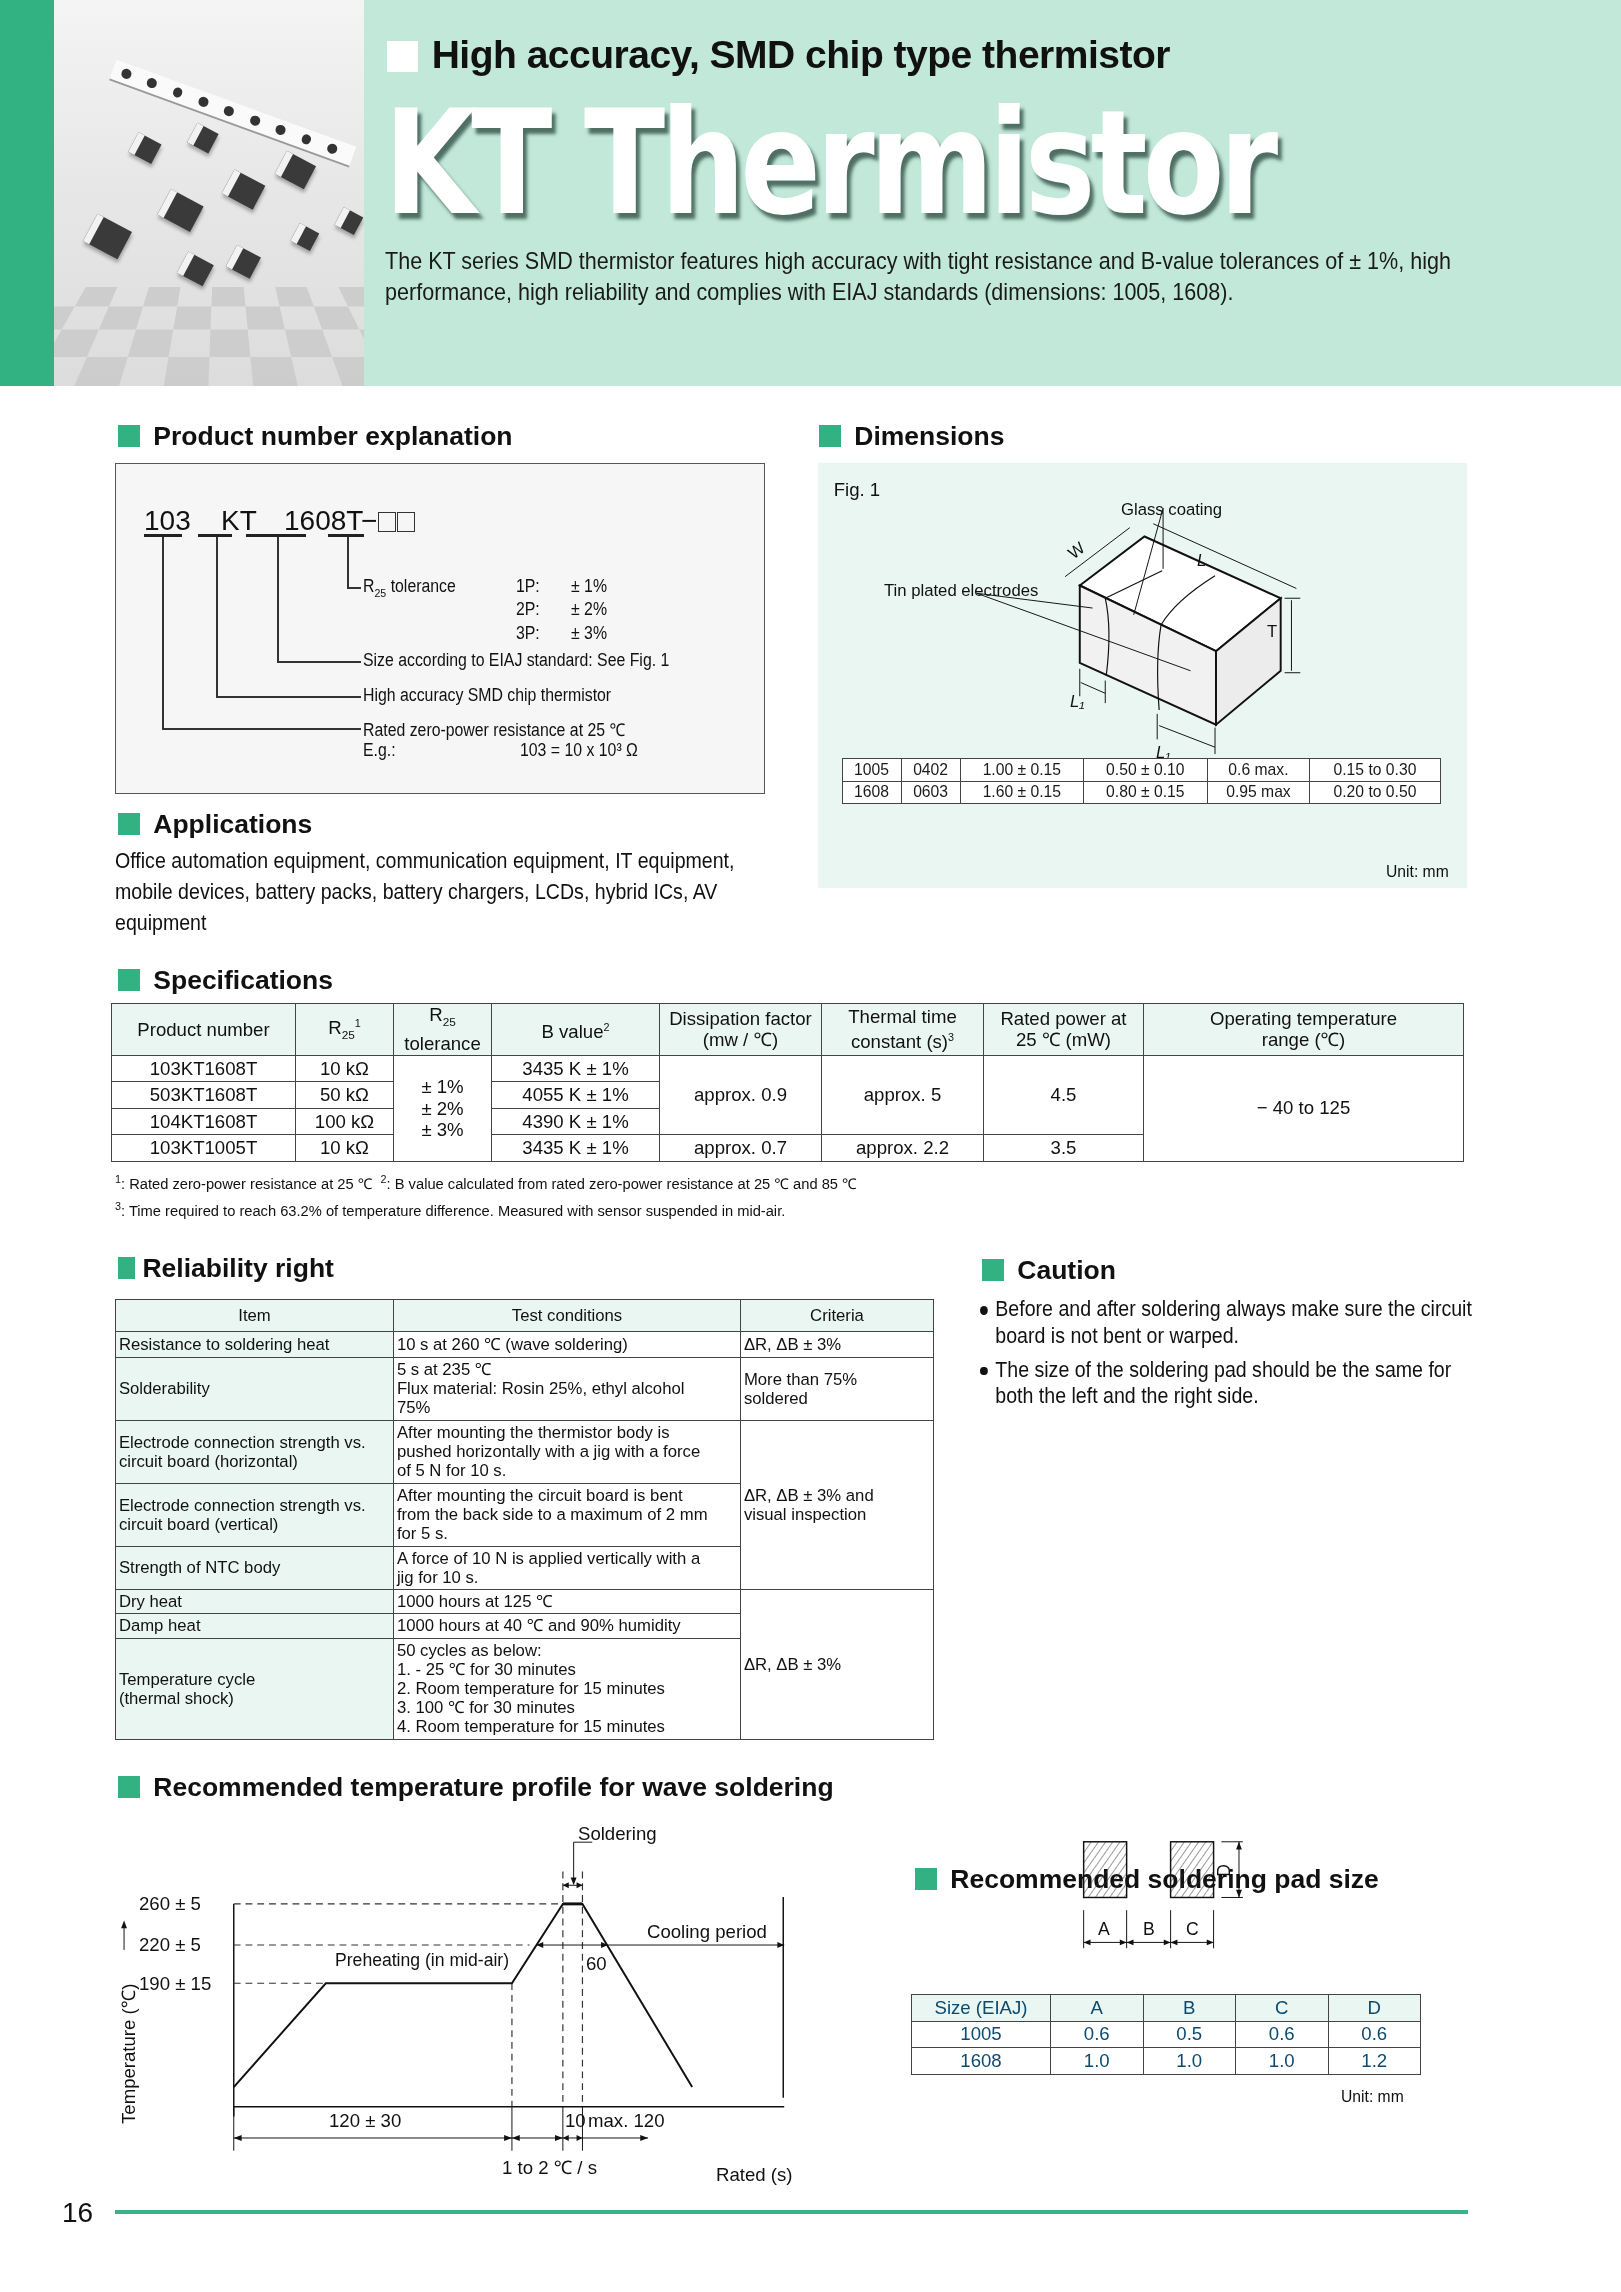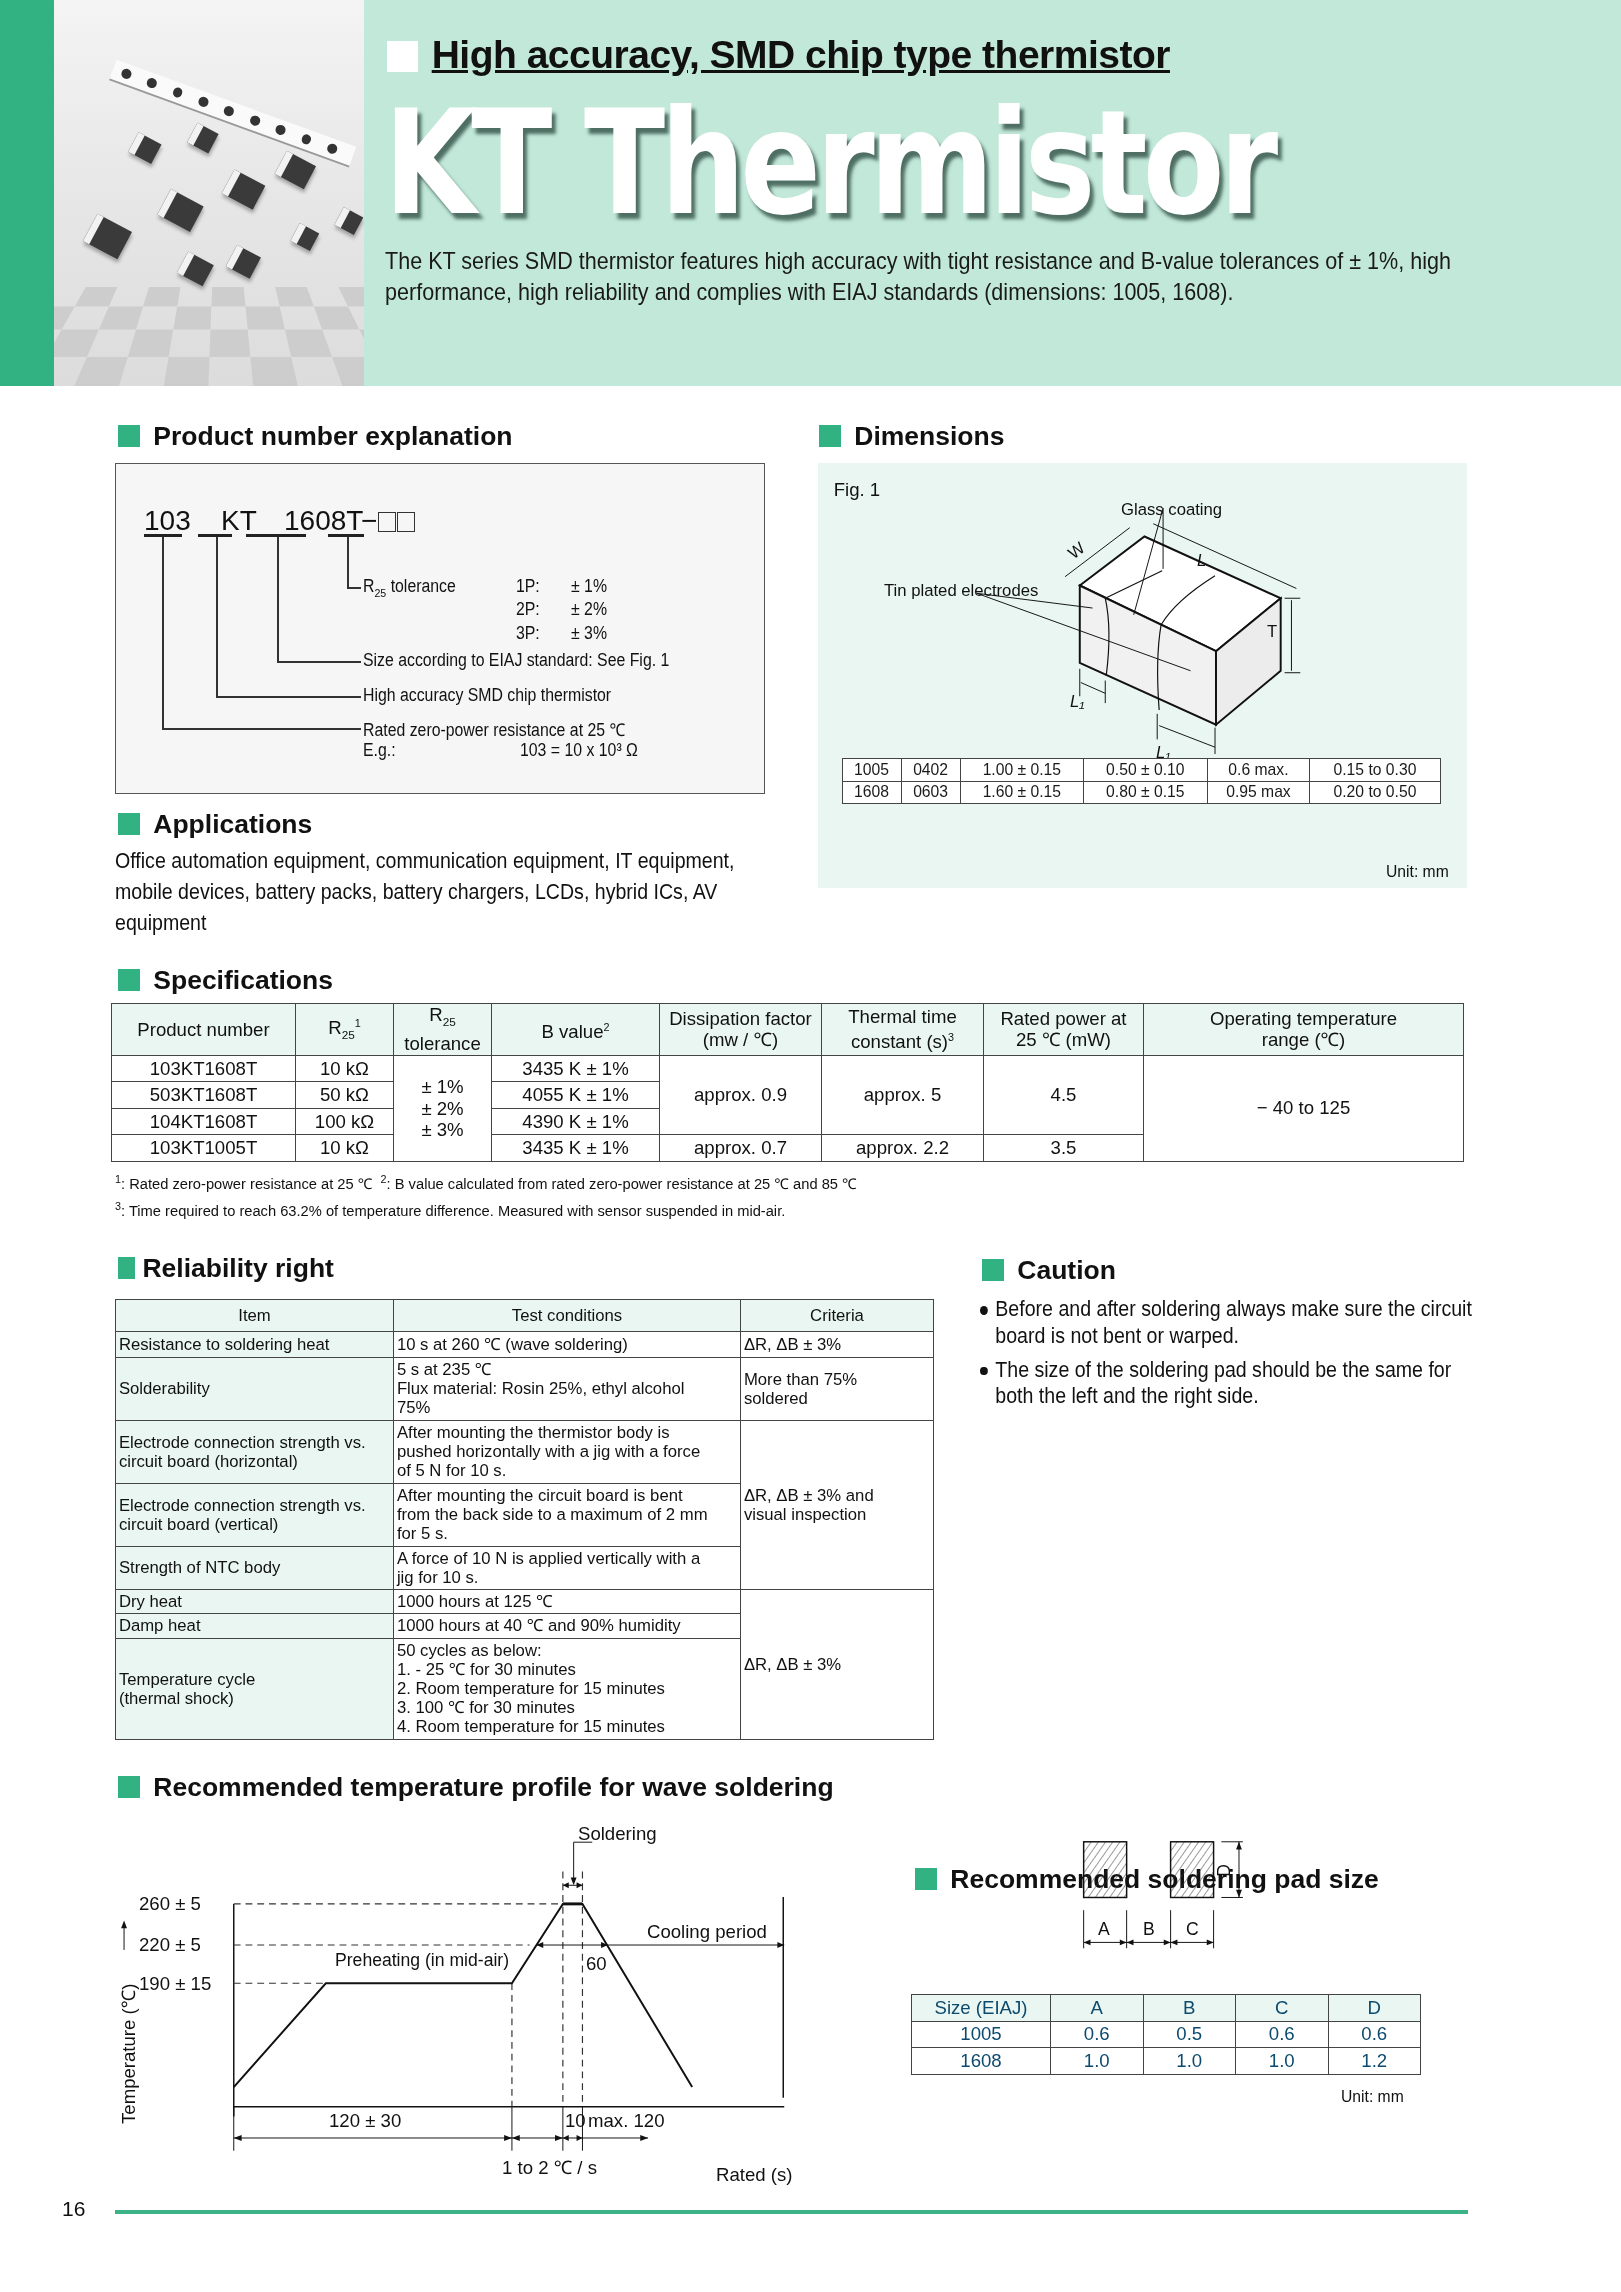--- a/index.html
+++ b/index.html
@@ -22,7 +22,7 @@
     transform: rotate(20deg); transform-origin: left; }
   .tape i { display: inline-block; width: 9.8px; height: 9.8px; border-radius: 50%; background: #333; margin: 4.9px 8.8px; }
 
-  .hdr-sub { position: absolute; left: 387px; top: 33px; font-size: 39px; font-weight: bold; color: #111; letter-spacing: -0.5px; text-decoration: underline; }
+  .hdr-sub { position: absolute; left: 387px; top: 33px; font-size: 39px; font-weight: bold; color: #111; letter-spacing: -0.5px; }
   .hdr-sub .sq { display: inline-block; width: 31px; height: 31px; background: #ffffff; margin-right: 13.7px; vertical-align: -3.9px; }
   .hdr-title { position: absolute; left: 384px; top: 90px; font-size: 145px; font-weight: bold; color: #ffffff; letter-spacing: -5.9px; line-height: 1;
     transform: scaleX(0.82); transform-origin: left; text-shadow: 4.9px 5.9px 3.9px rgba(40,70,60,0.75); font-family: "DejaVu Sans", sans-serif; }

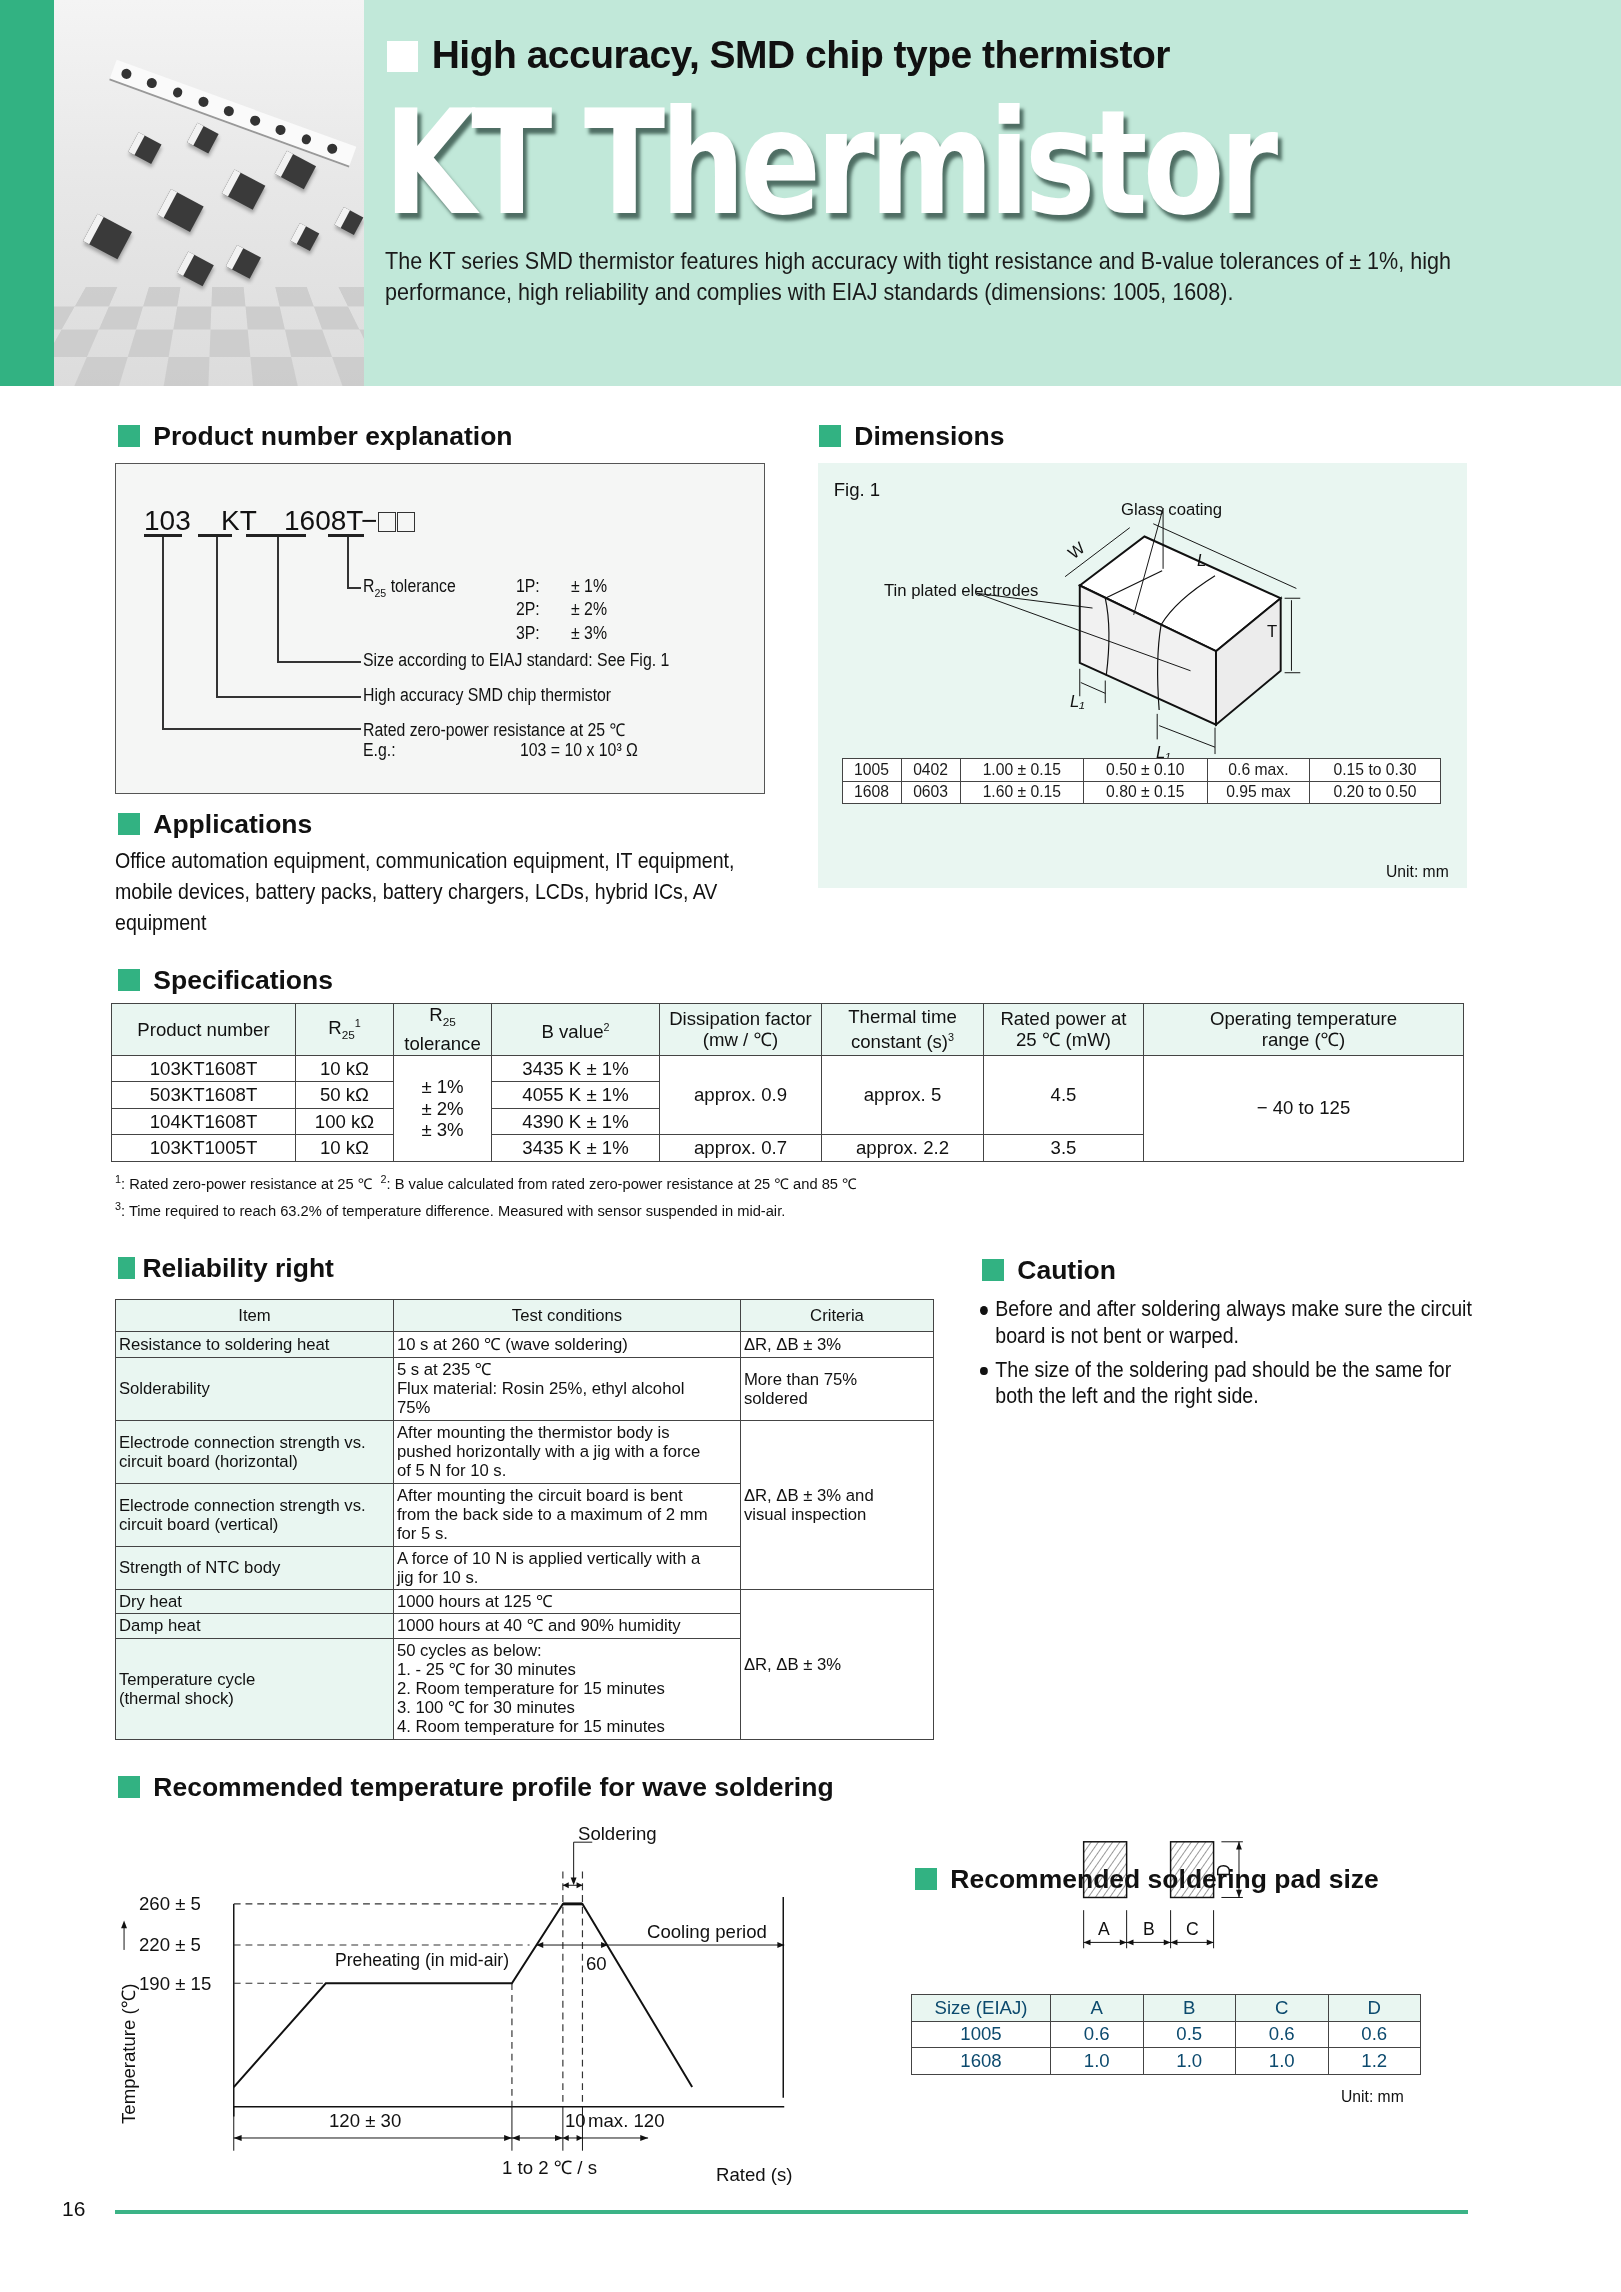--- a/index.html
+++ b/index.html
@@ -92,7 +92,7 @@
   .pad-table th { background: #e9f6f1; }
 
   
-  .page-num { position: absolute; left: 62px; top: 2197px; font-size: 21px; color: #111; }
+  .page-num { position: absolute; left: 62px; top: 2197px; font-size: 28px; color: #111; }
   .footer-line { position: absolute; left: 115px; top: 2210px; width: 1353px; height: 3.9px; background: #3bb386; }
 </style>
 </head>

